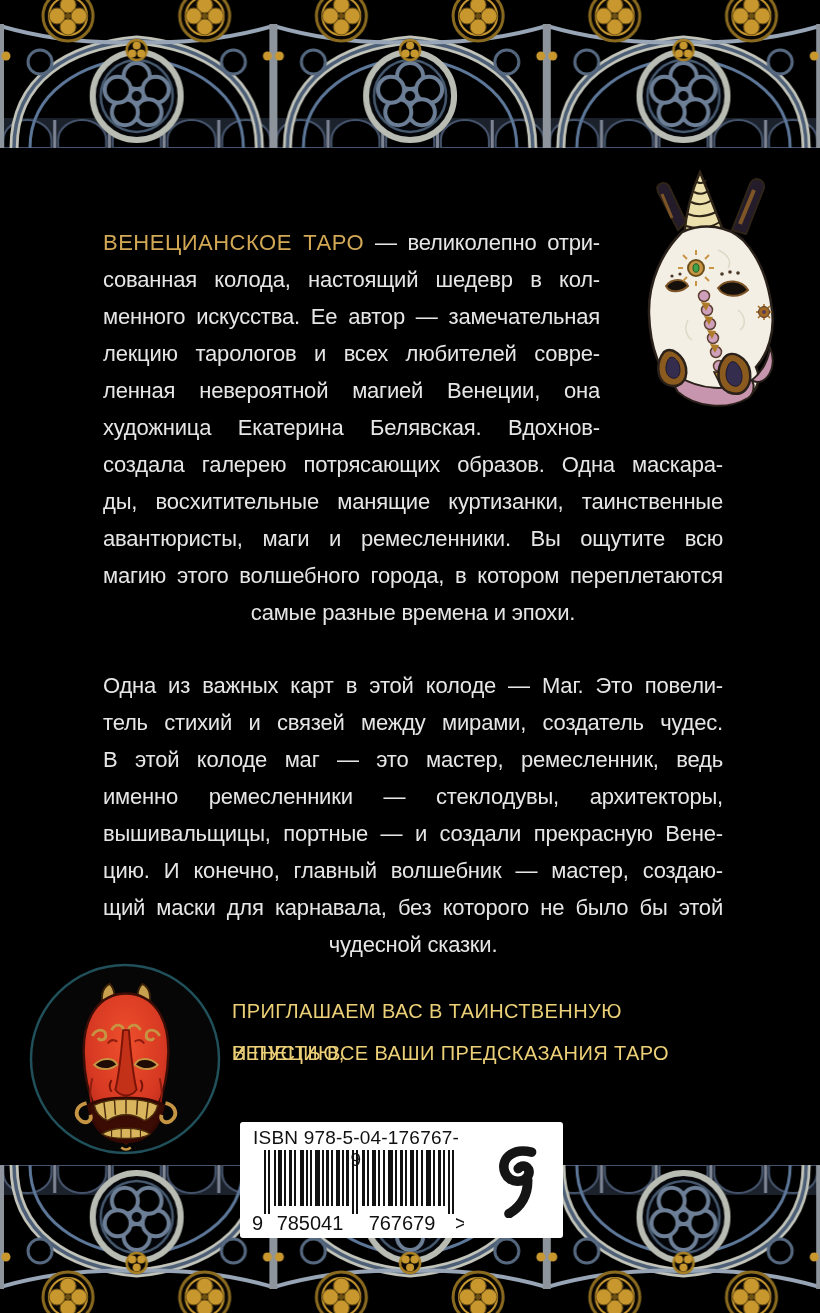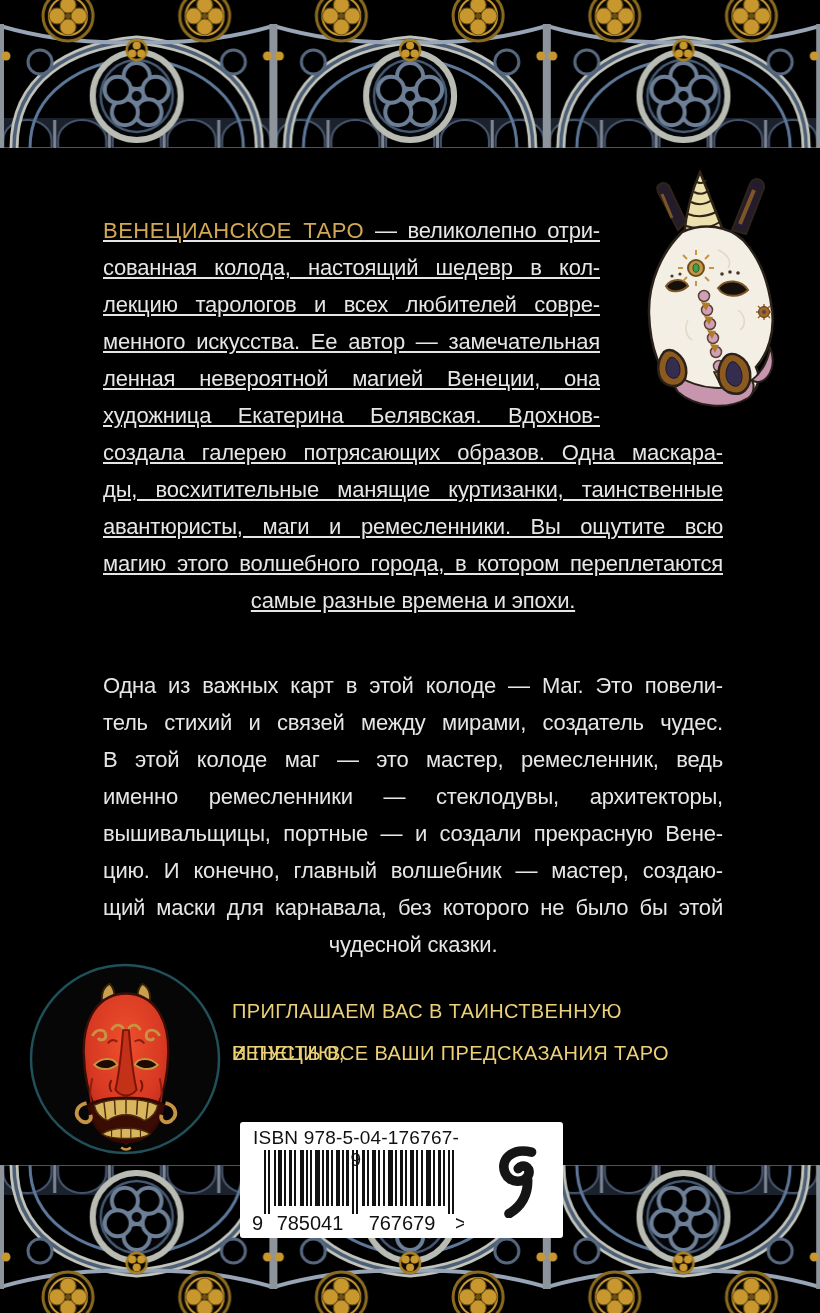--- a/index.html
+++ b/index.html
@@ -14,7 +14,7 @@
 
   .txt{position:absolute;left:103px;color:#e6e6e6;font-size:22px;line-height:37px;
        letter-spacing:-0.2px;z-index:3;}
-  .para1{top:212px;width:620px;text-decoration:underline;}
+  .para1{top:224px;width:620px;}
   .para2{top:667px;width:620px;}
   .jl{text-align:justify;text-align-last:justify;height:37px;overflow:hidden;white-space:nowrap;}
   .jl.narrow{width:497px;}

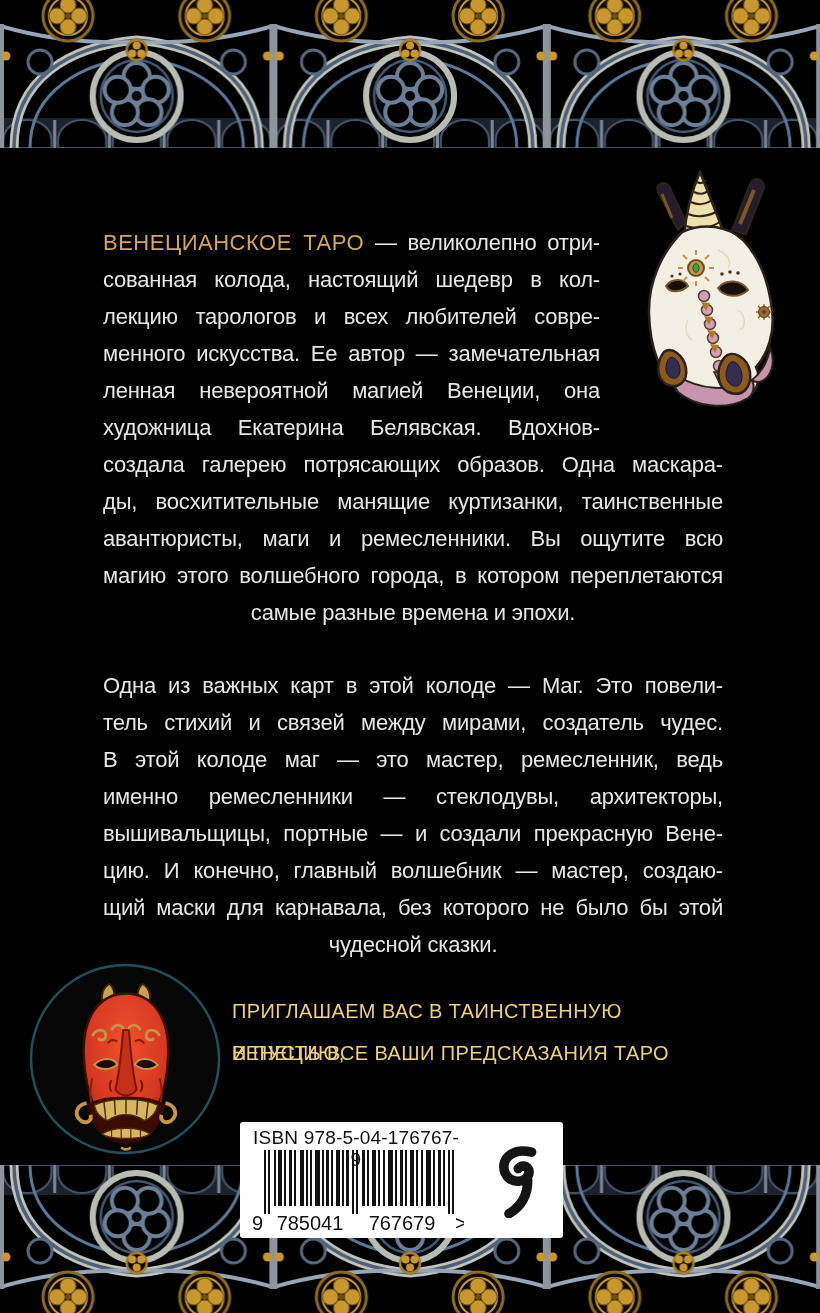--- a/index.html
+++ b/index.html
@@ -209,8 +209,8 @@
   <div class="txt para1">
     <div class="jl narrow"><span class="gold-title">ВЕНЕЦИАНСКОЕ ТАРО</span><span> — великолепно отри-</span></div>
     <div class="jl narrow">сованная колода, настоящий шедевр в кол-</div>
+    <div class="jl narrow">менного искусства. Ее автор — замечательная</div>
     <div class="jl narrow">лекцию тарологов и всех любителей совре-</div>
-    <div class="jl narrow">менного искусства. Ее автор — замечательная</div>
     <div class="jl narrow">ленная невероятной магией Венеции, она</div>
     <div class="jl narrow">художница Екатерина Белявская. Вдохнов-</div>
     <div class="jl wide">создала галерею потрясающих образов. Одна маскара-</div>

